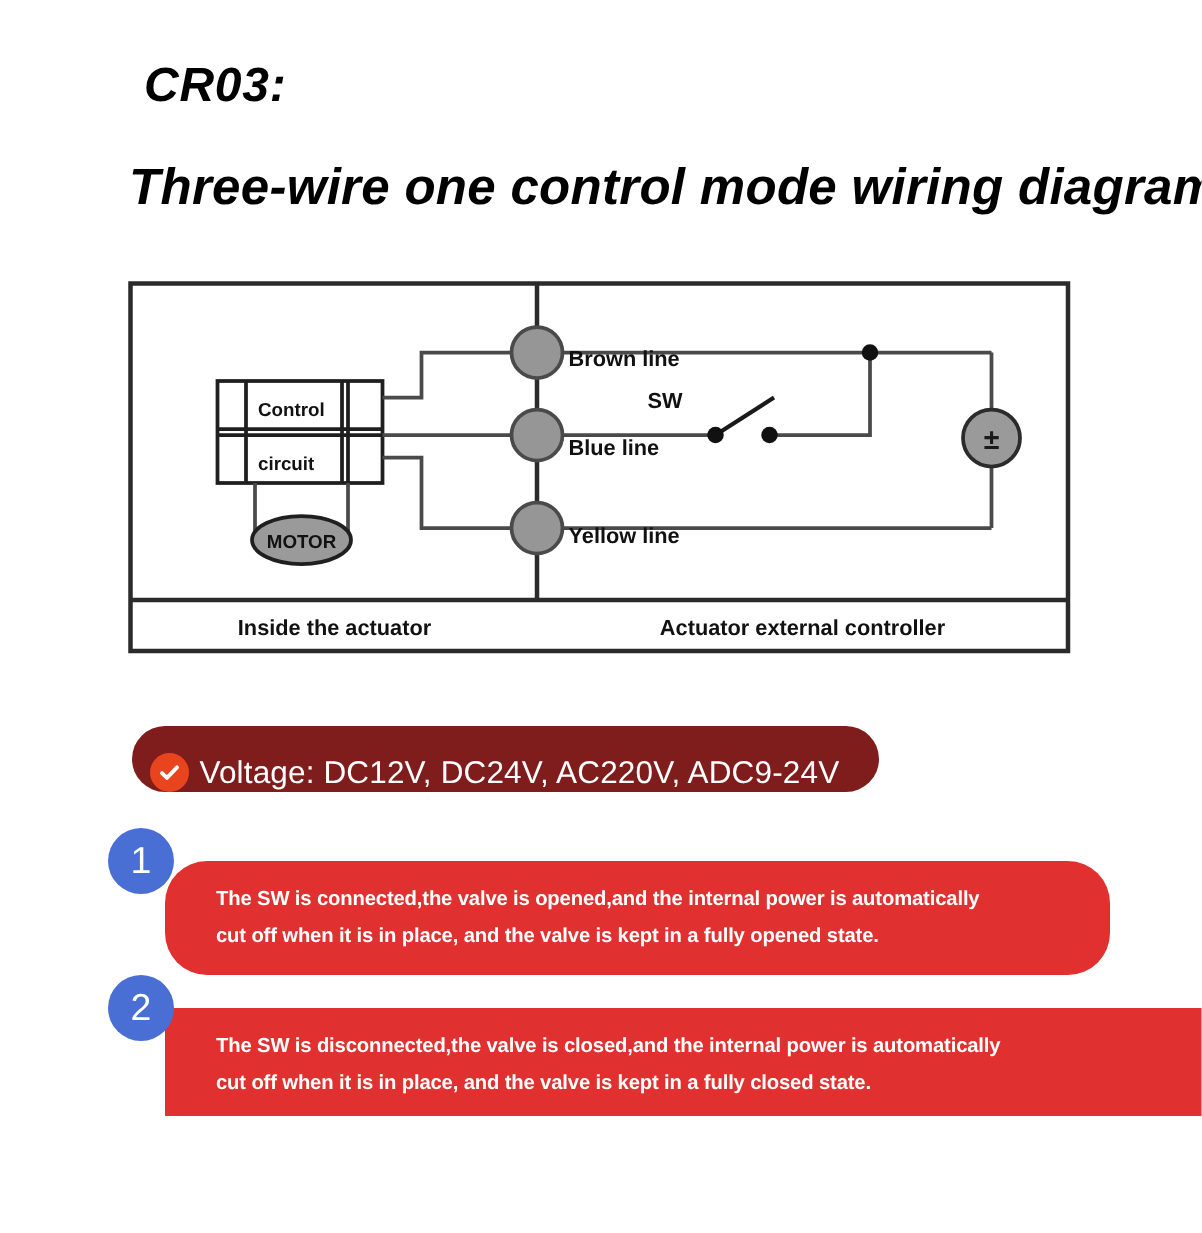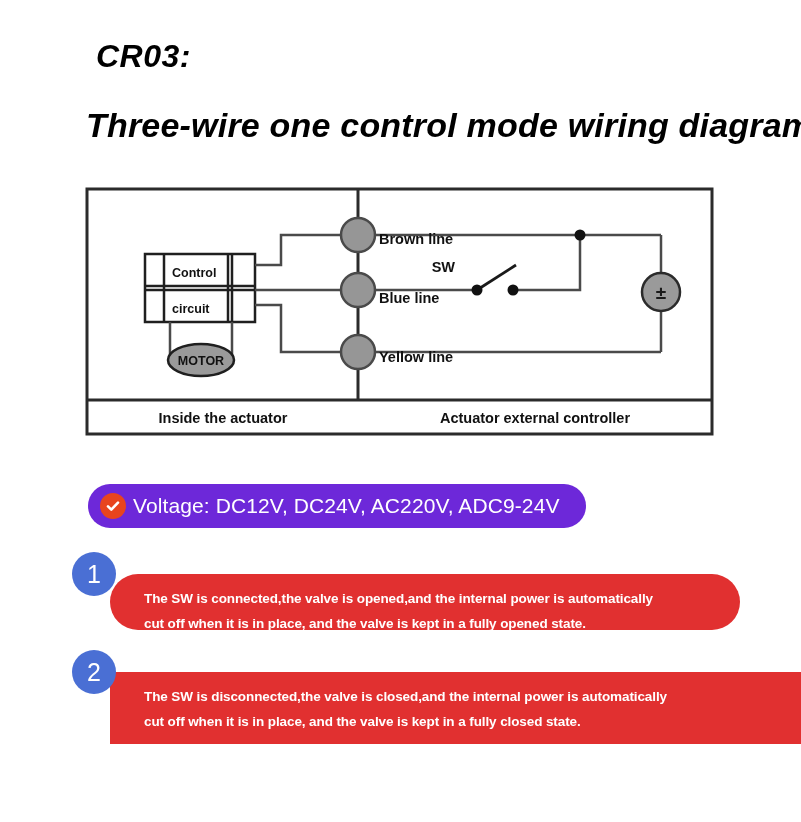--- a/index.html
+++ b/index.html
@@ -81,10 +81,10 @@
     top: 484px;
     height: 44px;
     padding: 0 26px 0 12px;
-    background: #6d28d9;
+    background: #7f1d1d;
     border-radius: 24px;
     display: flex;
-    align-items: center;
+    align-items: flex-end;
     box-sizing: border-box;
   }
   .check-badge {

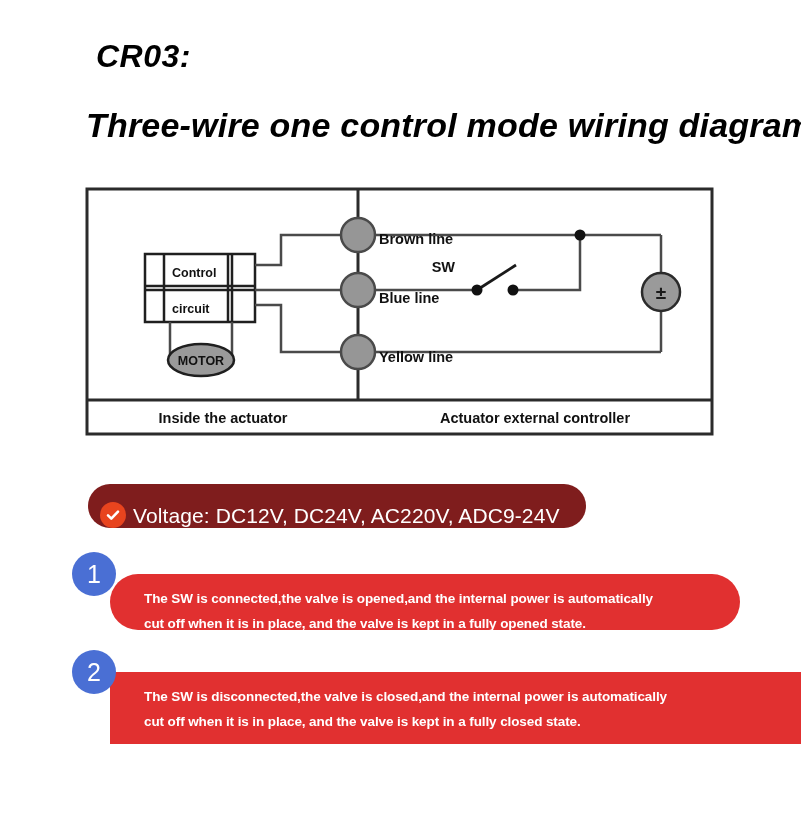--- a/index.html
+++ b/index.html
@@ -140,7 +140,7 @@
   }
 
   #note-1 { left: 72px; top: 552px; }
-  #note-1 .note-panel { left: 38px; top: 22px; width: 630px; height: 56px; border-radius: 28px; }
+  #note-1 .note-panel { left: 38px; top: 22px; width: 630px; height: 76px; border-radius: 28px; }
   #note-1 .note-badge { left: 0; top: 0; }
 
   #note-2 { left: 72px; top: 650px; }

